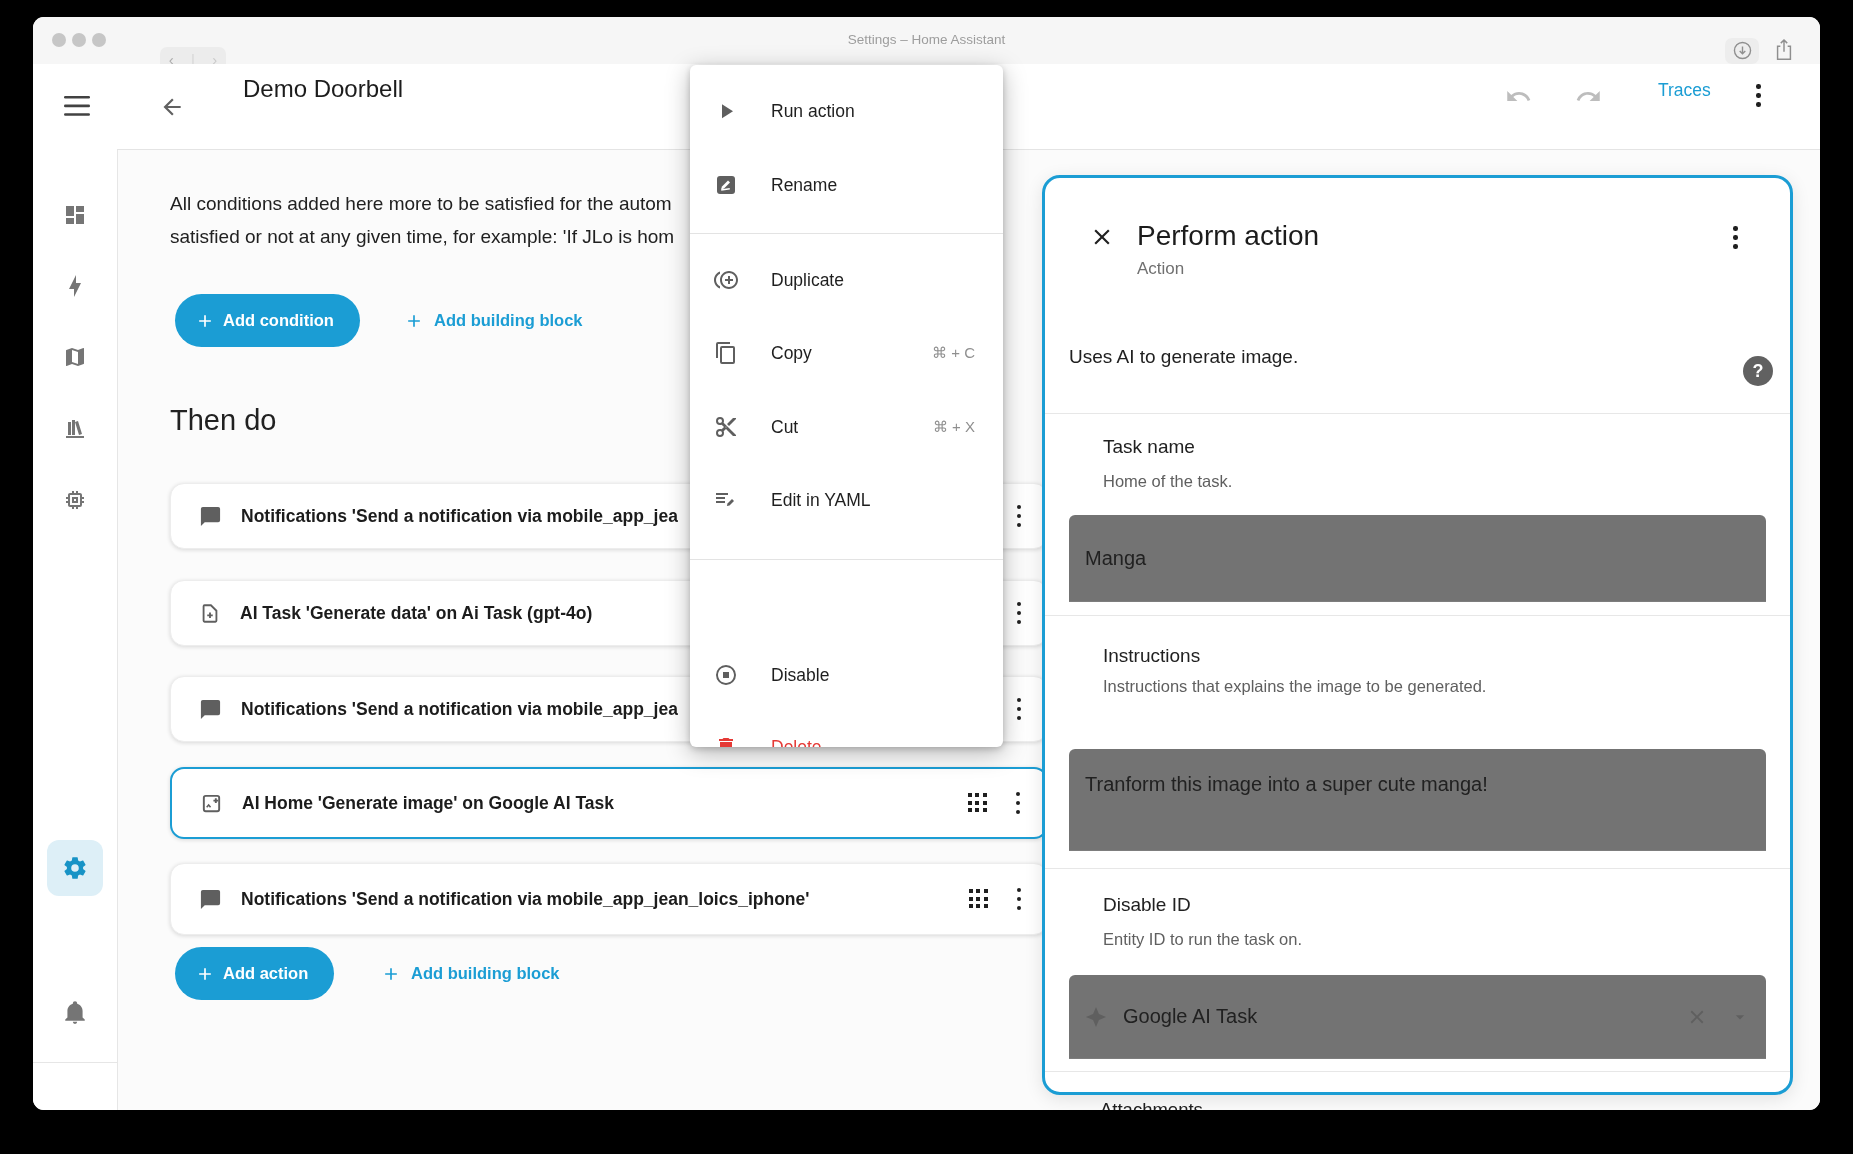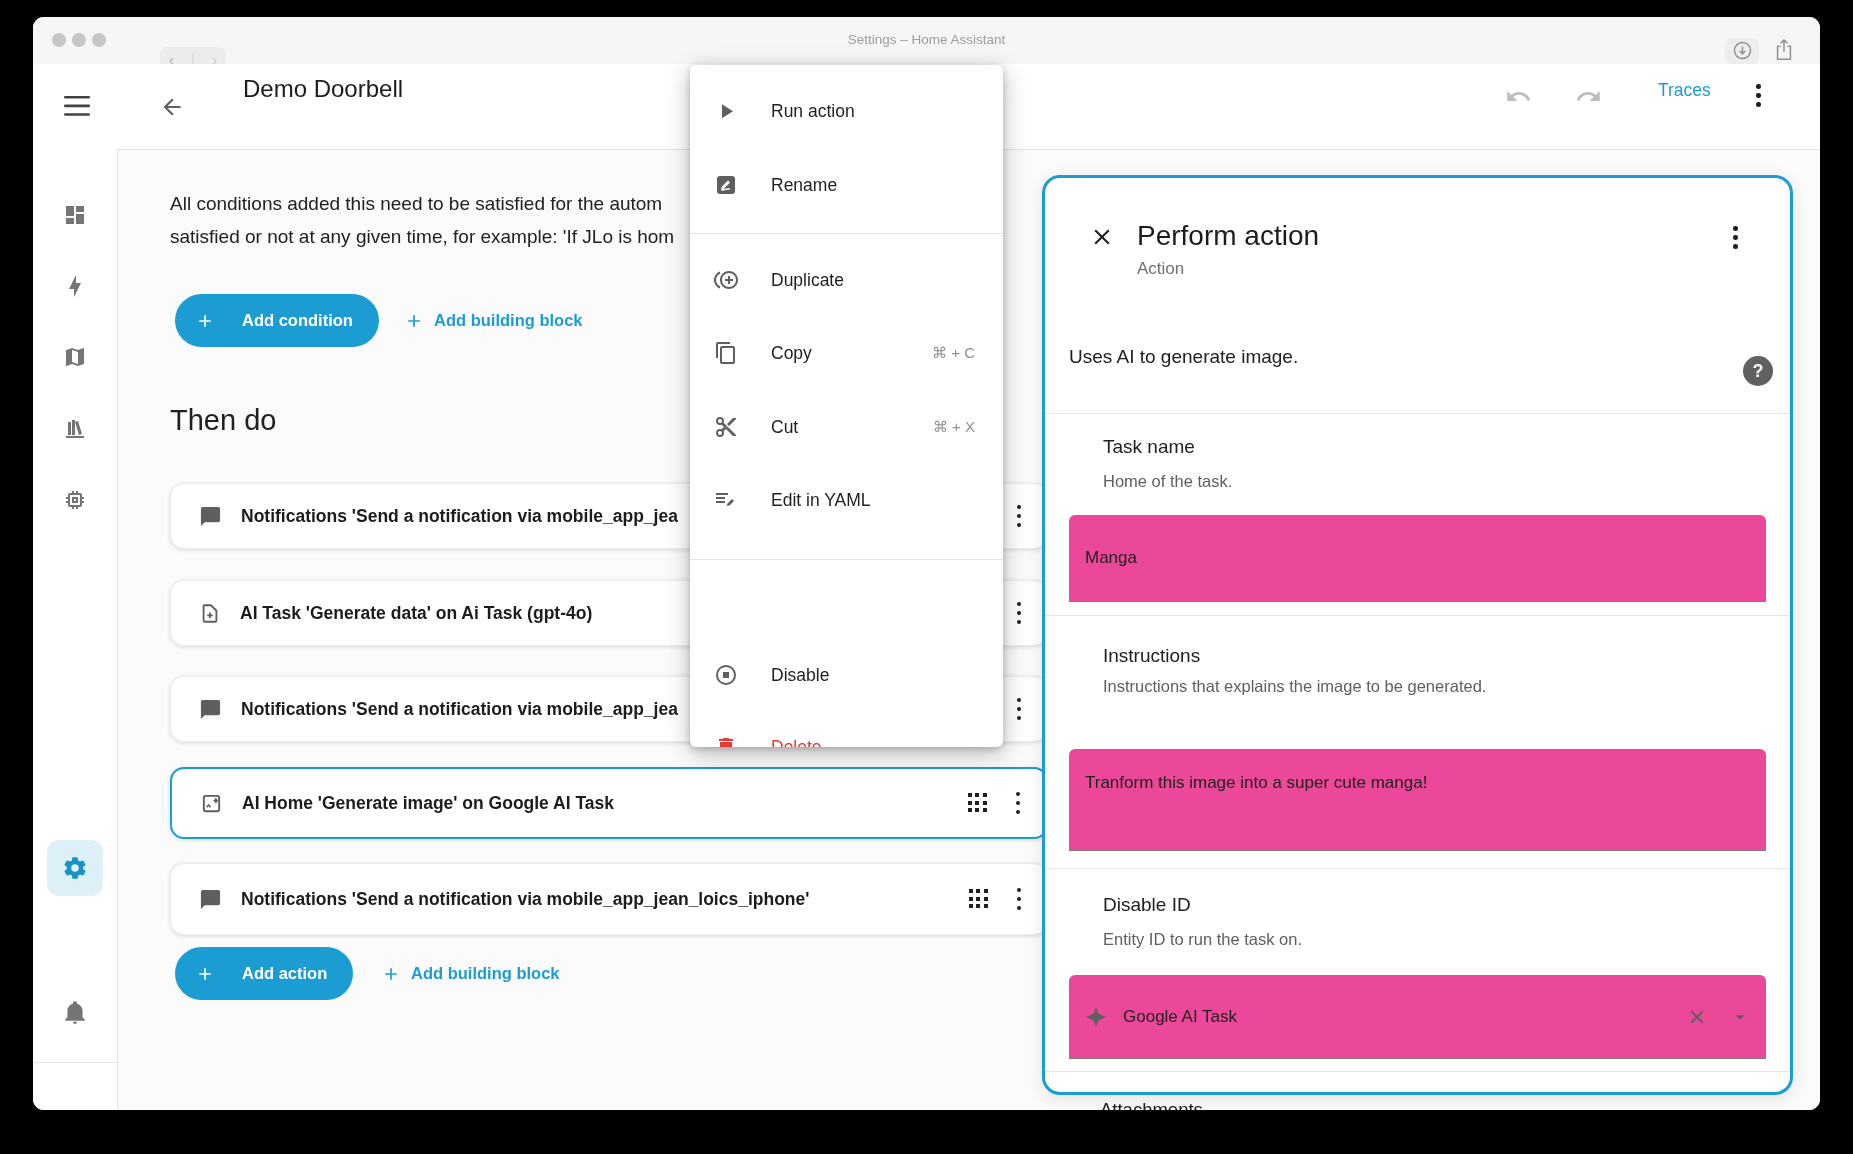--- a/index.html
+++ b/index.html
@@ -180,7 +180,7 @@
 
   <div class="abs main">
     <div class="abs intro">
-      <div>All conditions added this need to be satisfied for the autom</div>
+      <div>All conditions added here more to be satisfied for the autom</div>
       <div>satisfied or not at any given time, for example: 'If JLo is hom</div>
     </div>
     <div class="abs" style="left:57px;top:144px">

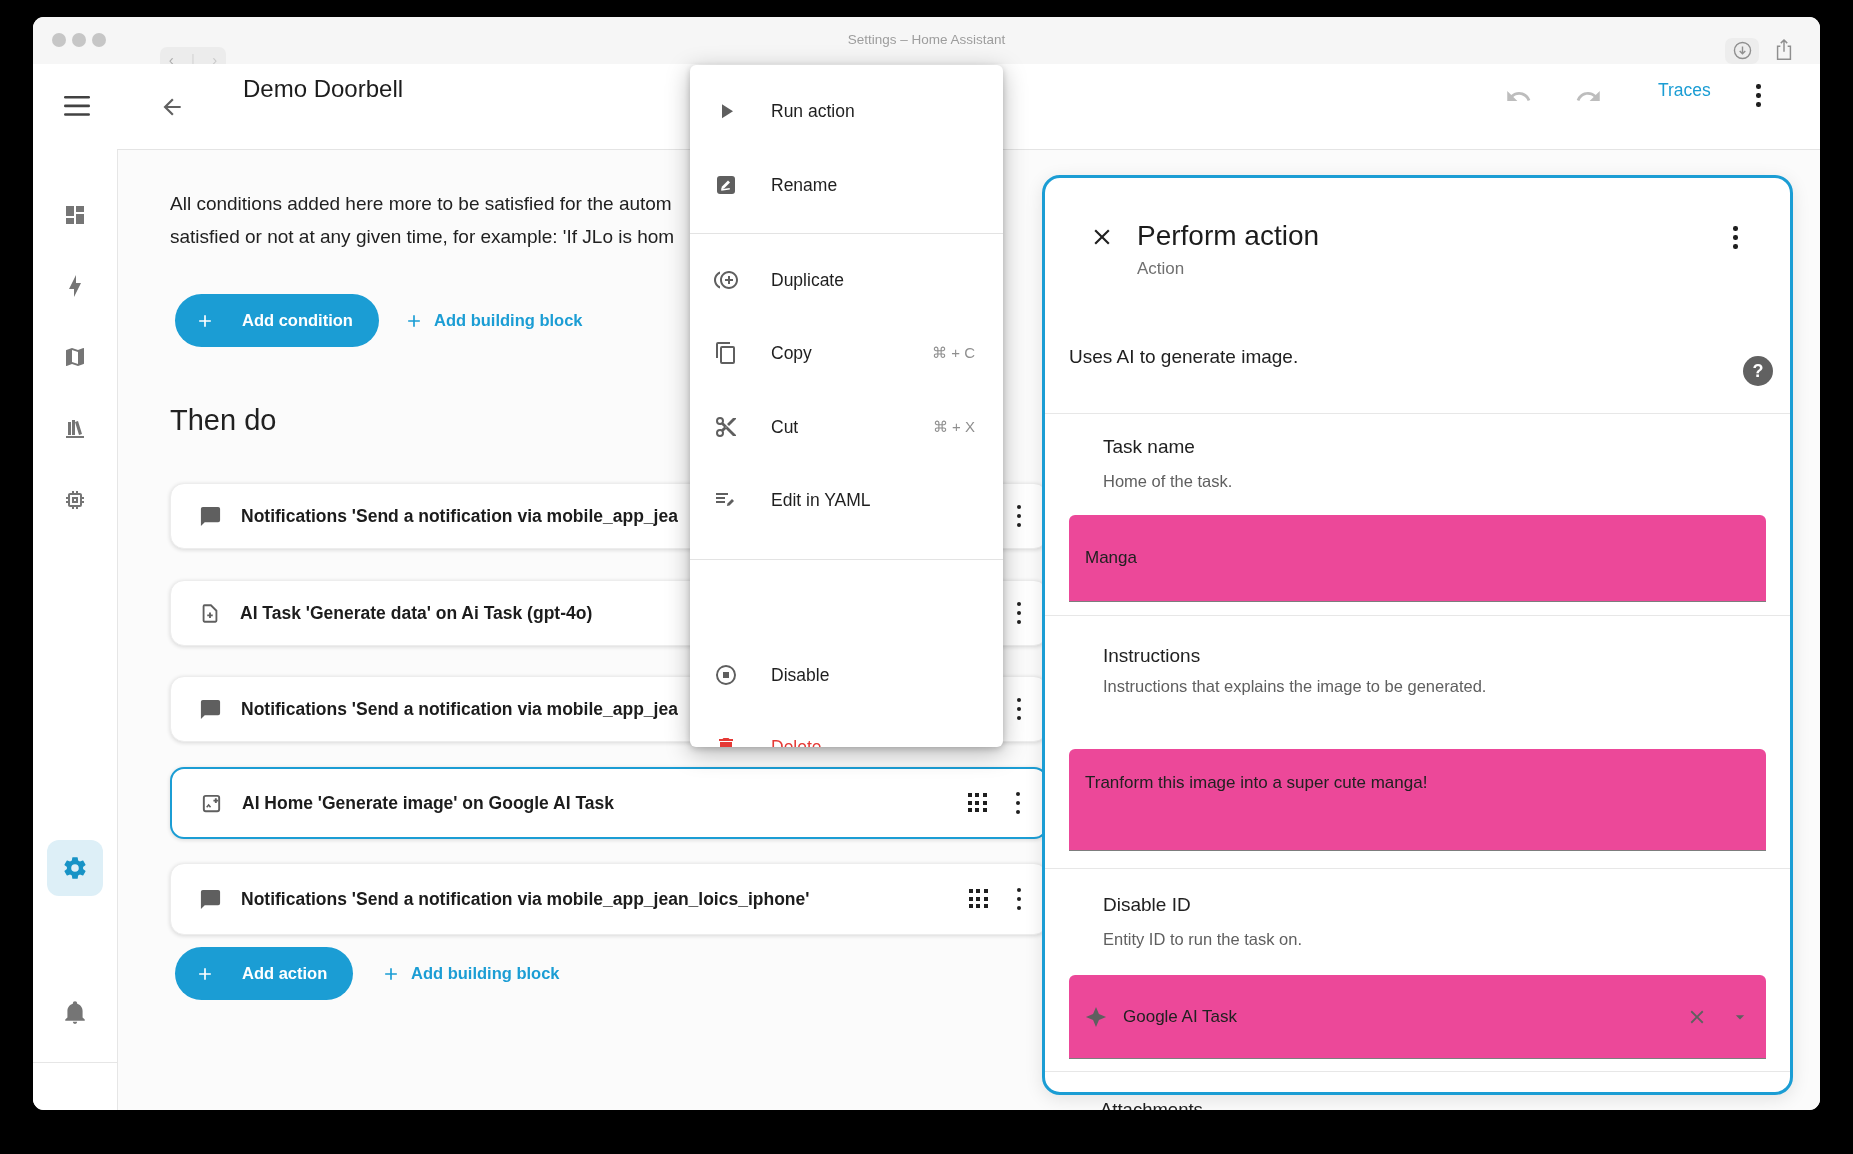--- a/index.html
+++ b/index.html
@@ -28,7 +28,7 @@
   
   .main{left:85px;top:133px;width:1702px;height:960px;background:#fbfbfb;}
   .intro{left:52px;top:38px;width:900px;font-size:19px;line-height:32.5px;color:#212121;white-space:nowrap;}
-  .btn{display:inline-flex;align-items:center;gap:27px;background:var(--accent);color:#fff;
+  .btn{display:inline-flex;align-items:center;gap:8px;background:var(--accent);color:#fff;
        border-radius:27px;height:53px;padding:0 26px 0 20px;font-size:16.5px;font-weight:600;}
   .linkbtn{display:inline-flex;align-items:center;gap:10px;color:var(--accent);
            font-size:16.5px;font-weight:600;height:53px;}

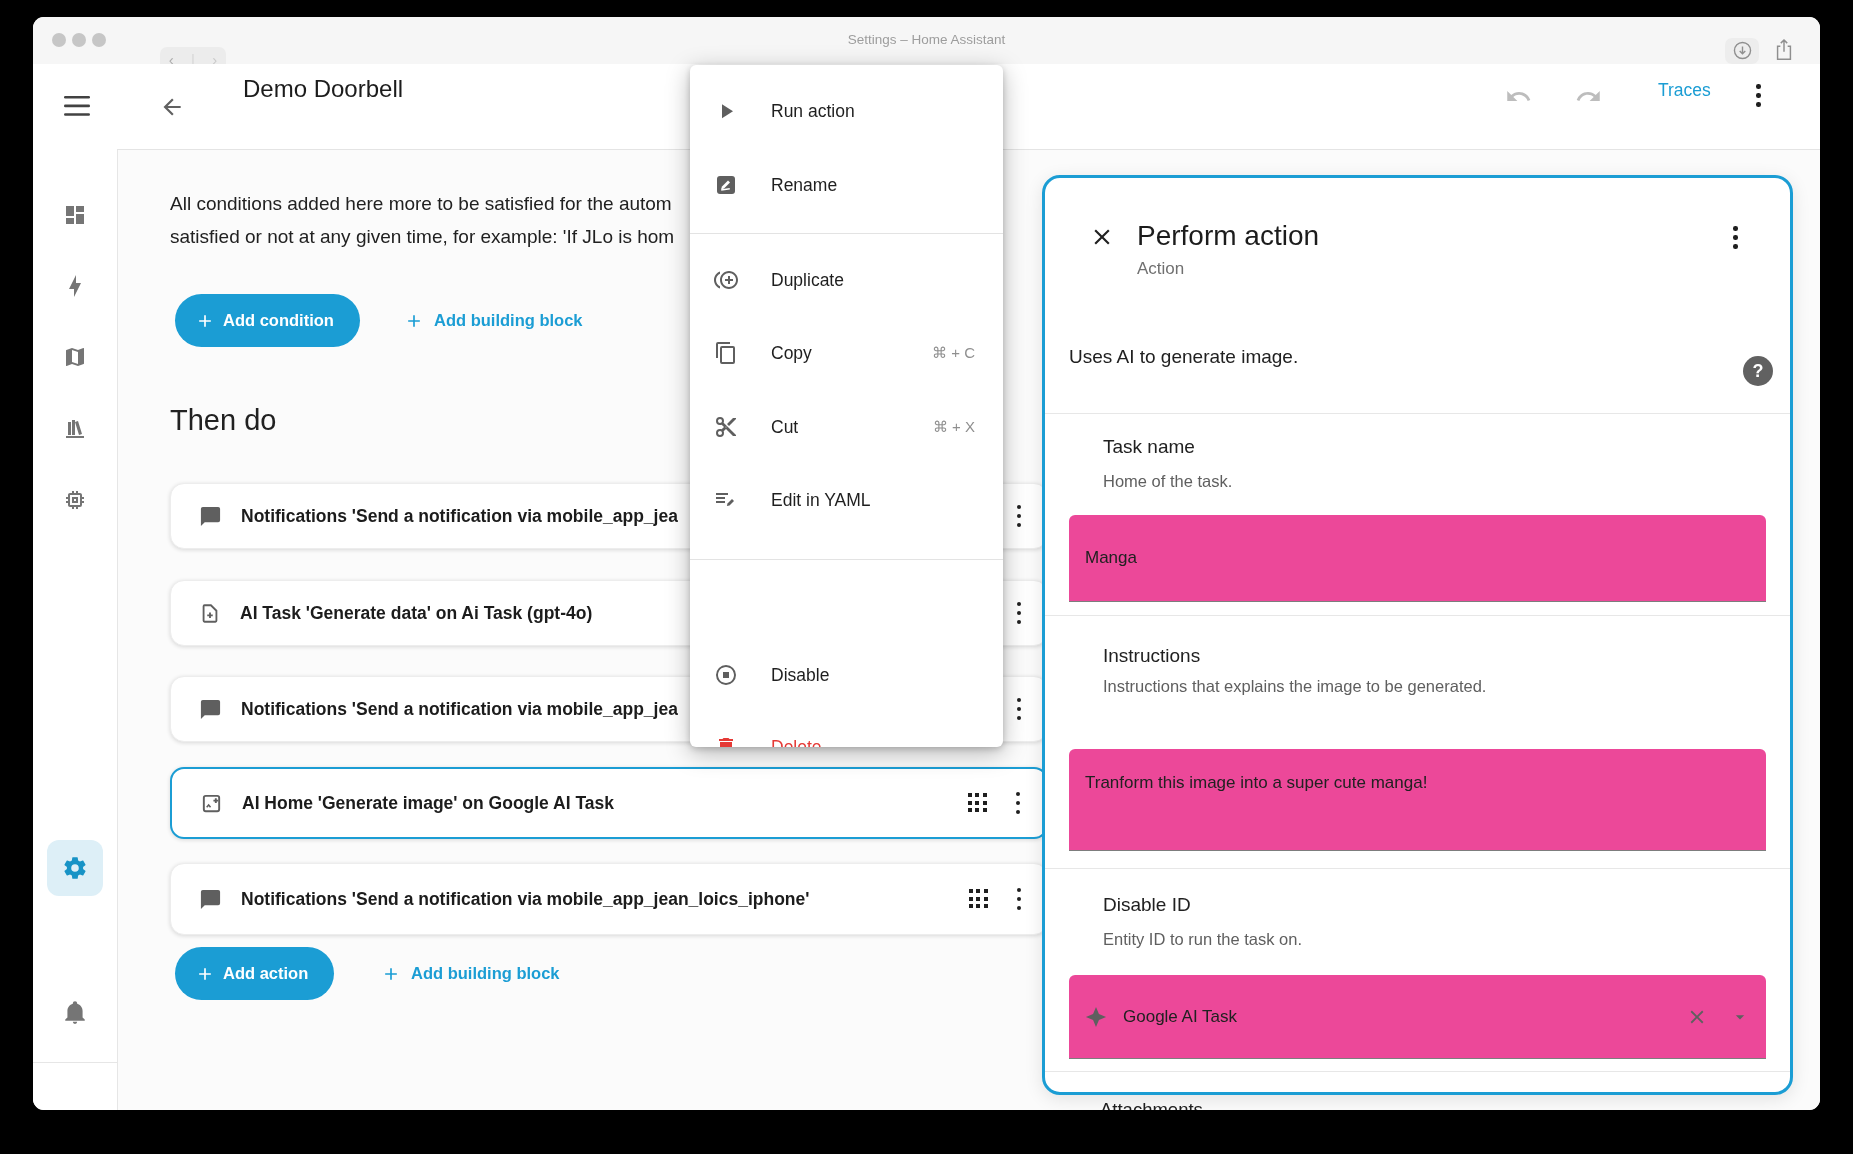--- a/index.html
+++ b/index.html
@@ -63,8 +63,8 @@
   .ddiv{left:0;width:745px;height:1px;background:#e7e7e7;}
   .flabel{left:58px;font-size:19px;font-weight:500;color:#212121;}
   .fhelp{left:58px;font-size:16.5px;color:#5f5f5f;}
-  .field{left:24px;width:697px;background:#ec4899;border-radius:6px 6px 0 0;border-bottom:1.5px solid #7d7d7d;
-         display:flex;align-items:center;padding:0 16px;box-sizing:border-box;font-size:17px;color:#212121;}
+  .field{left:24px;width:697px;background:#737373;border-radius:6px 6px 0 0;border-bottom:1.5px solid #7d7d7d;
+         display:flex;align-items:center;padding:0 16px;box-sizing:border-box;font-size:20px;color:#212121;}
   
   svg{display:block;}
   .clipped-label{font-size:18.5px;font-weight:500;color:#212121;}

